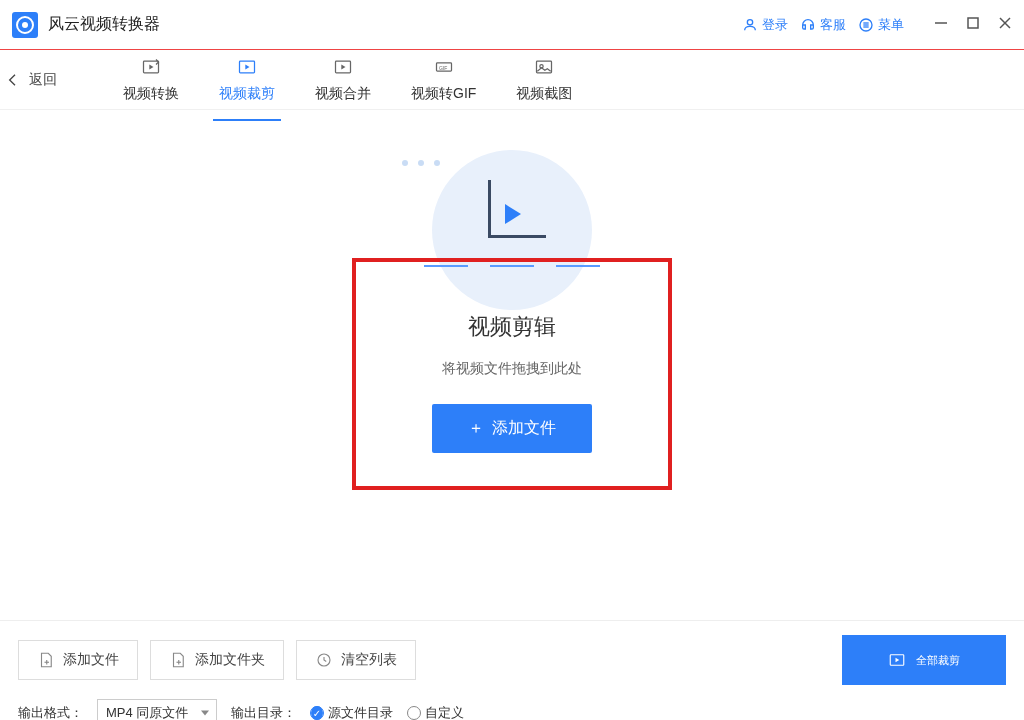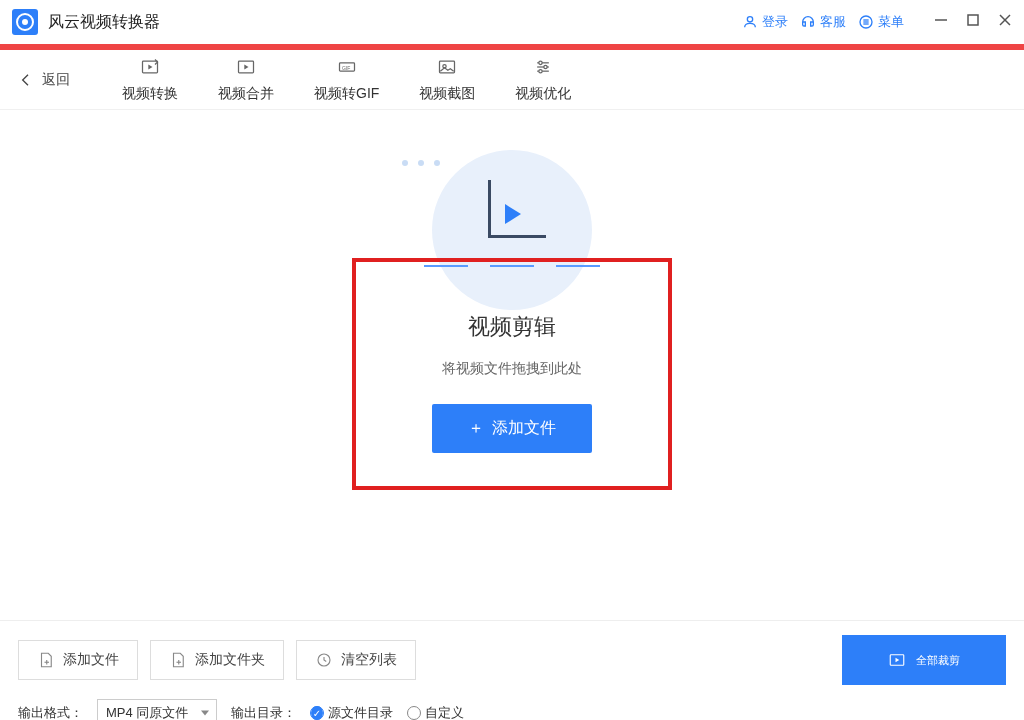--- a/index.html
+++ b/index.html
@@ -6,7 +6,7 @@
   body { width: 1024px; height: 720px; background: #fff; color: #333; overflow: hidden; position: relative; }
 
   
-  .titlebar { height: 50px; display: flex; align-items: center; padding: 0 12px; border-bottom: 6px solid #ef4444; }
+  .titlebar { height: 50px; display: flex; align-items: center; padding: 0 12px; border-bottom: 1px solid #ef4444; }
   .app-logo { width: 26px; height: 26px; background: #2d7ff9; border-radius: 3px; display: flex; align-items: center; justify-content: center; margin-right: 10px; position: relative; }
   .app-logo::before { content:""; width:14px; height:14px; border:2px solid #fff; border-radius:50%; display:block; }
   .app-logo::after { content:""; position:absolute; width:6px; height:6px; background:#fff; border-radius:50%; }

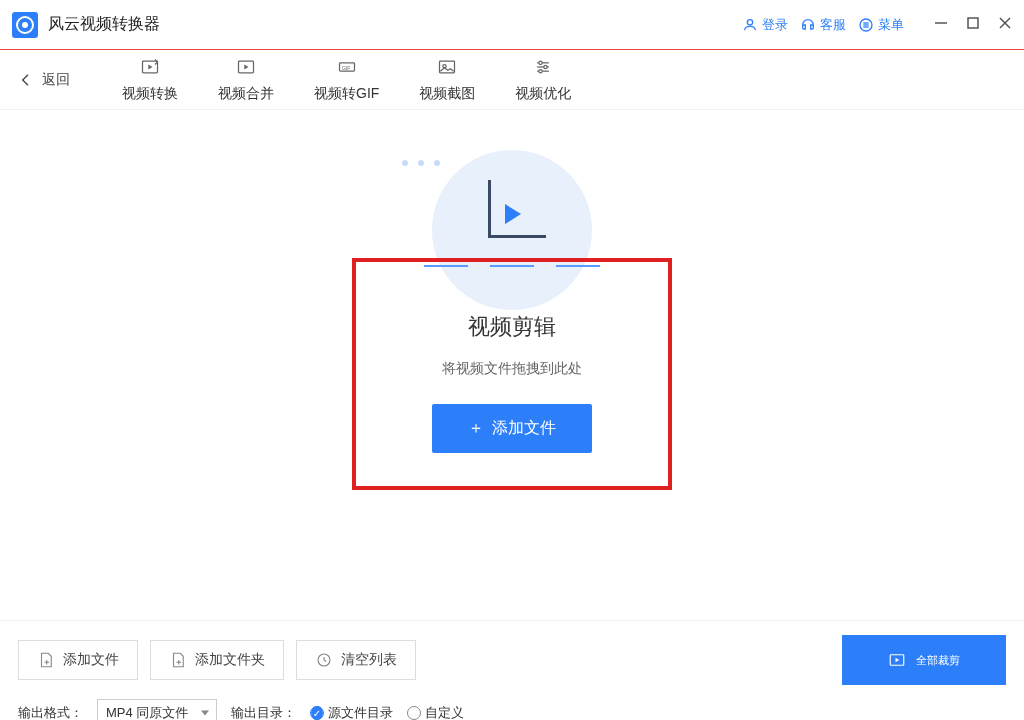--- a/index.html
+++ b/index.html
@@ -18,7 +18,7 @@
   .win-btn { width:14px; height:14px; display:flex; align-items:center; justify-content:center; cursor:pointer; }
 
   
-  .toolbar { height: 60px; display:flex; align-items:center; padding: 0 18px; gap: 16px; border-bottom:1px solid #f0f0f0; }
+  .toolbar { height: 60px; display:flex; align-items:center; padding: 0 5px; gap: 30px; border-bottom:1px solid #f0f0f0; }
   .back-btn { display:flex; align-items:center; gap:8px; font-size:14px; color:#444; cursor:pointer; }
   .back-btn svg { width:16px; height:16px; }
   .tabs { display:flex; align-items:center; gap: 28px; margin-left: 30px; }

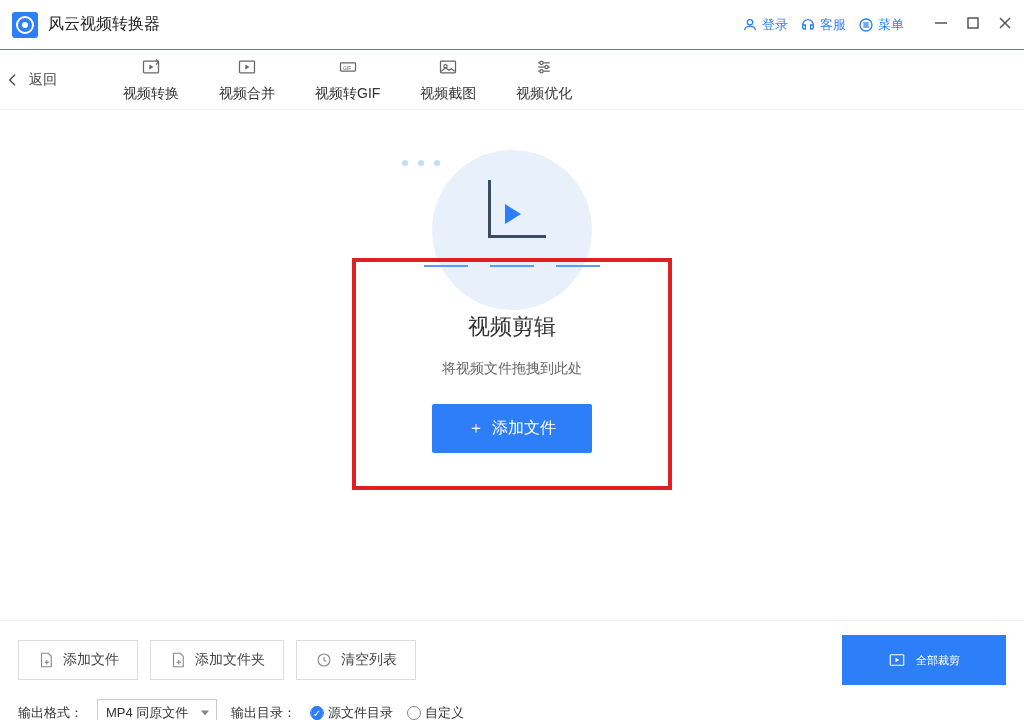--- a/index.html
+++ b/index.html
@@ -129,6 +129,13 @@
         </svg>
       <span>视频转换</span>
     </div>
+    <div class="tab active">
+      <svg viewBox="0 0 24 24">
+          <rect x="3" y="5" width="18" height="14" rx="1" stroke-width="1.5"></rect>
+          <polygon points="10,9 10,15 15,12" fill="#2d7ff9" stroke="none"></polygon>
+        </svg>
+      <span>视频裁剪</span>
+    </div>
     <div class="tab">
       <svg viewBox="0 0 24 24">
           <rect x="3" y="5" width="18" height="14" rx="1" stroke-width="1.5"></rect>

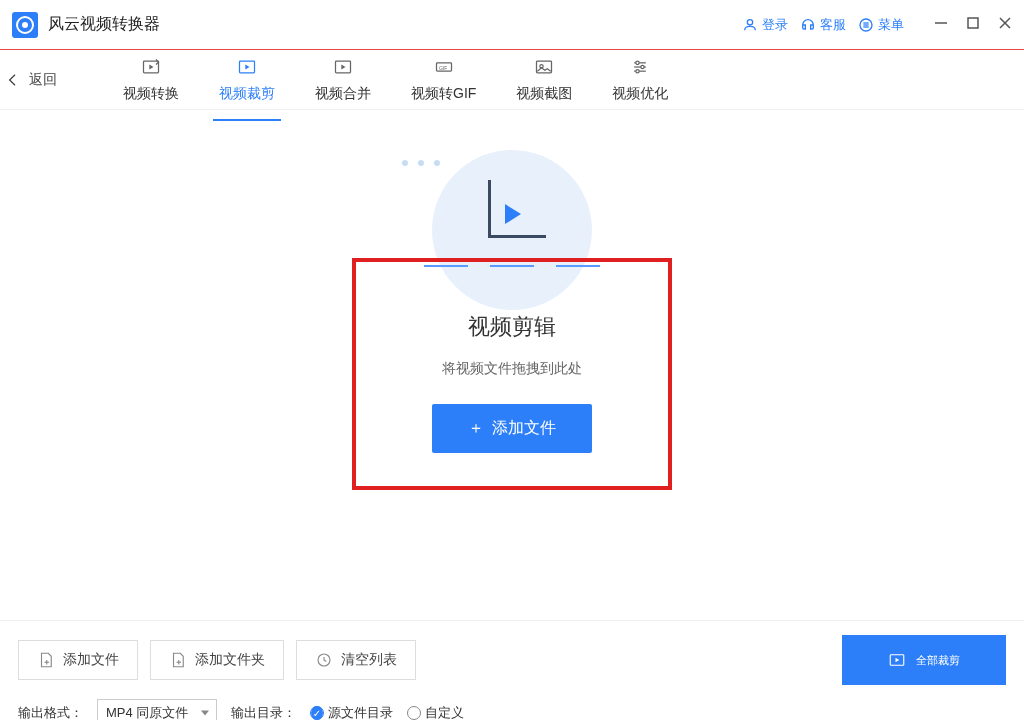--- a/index.html
+++ b/index.html
@@ -158,17 +158,6 @@
         </svg>
       <span>视频截图</span>
     </div>
-    <div class="tab">
-      <svg viewBox="0 0 24 24">
-          <line x1="5" y1="7" x2="19" y2="7" stroke-width="1.5"></line>
-          <line x1="5" y1="12" x2="19" y2="12" stroke-width="1.5"></line>
-          <line x1="5" y1="17" x2="19" y2="17" stroke-width="1.5"></line>
-          <circle cx="9" cy="7" r="2" fill="#fff" stroke-width="1.5"></circle>
-          <circle cx="15" cy="12" r="2" fill="#fff" stroke-width="1.5"></circle>
-          <circle cx="9" cy="17" r="2" fill="#fff" stroke-width="1.5"></circle>
-        </svg>
-      <span>视频优化</span>
-    </div>
   </div>
 </div>
 

